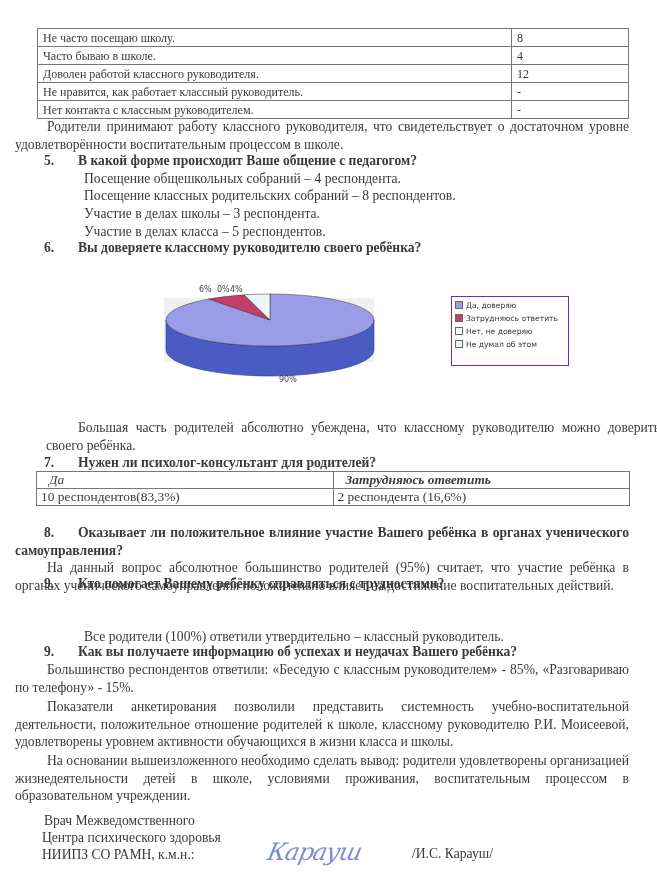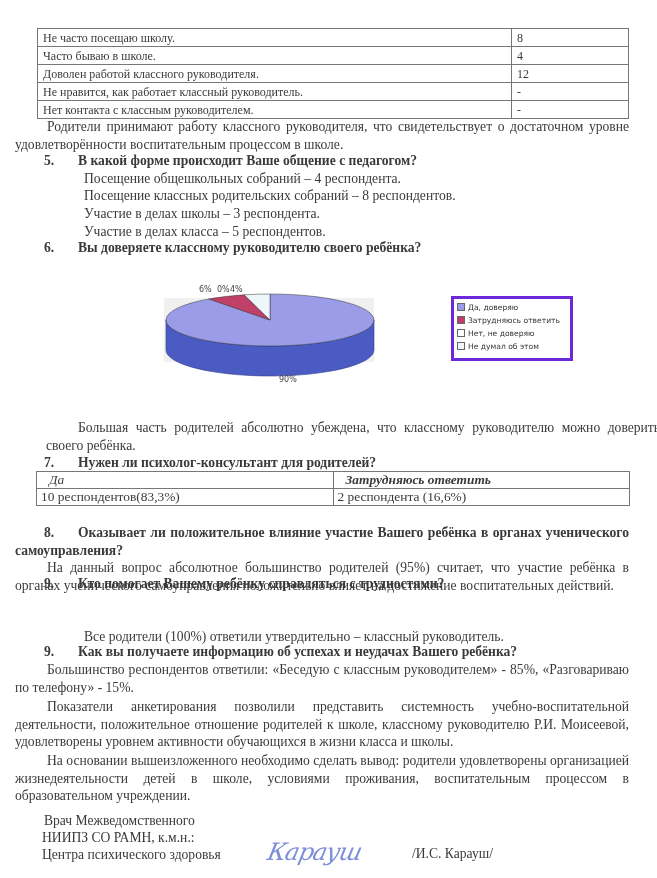--- a/index.html
+++ b/index.html
@@ -19,7 +19,7 @@
   table.t2 .hd td { font-style:italic; font-weight:bold; font-weight:normal;padding-left:12px; }
   table.t2 .hd td:last-child { font-weight:bold; }
   .chart-wrap { position:absolute; left:150px; top:290px; }
-  .legend { position:absolute; left:451px; top:296px; width:113px; border:3px solid #6d28d9; padding:2px 0 5px 3px;
+  .legend { position:absolute; left:451px; top:296px; width:113px; border:1px solid #6d28d9; padding:2px 0 14px 3px;
             font-family:"DejaVu Sans","Liberation Sans",sans-serif; font-size:7.6px; color:#333; }
   .legend .it { height:13px; line-height:13px; white-space:nowrap; }
   .legend .sw { display:inline-block; width:6px; height:6px; border:1px solid #666; margin-right:3px; vertical-align:-1px; }

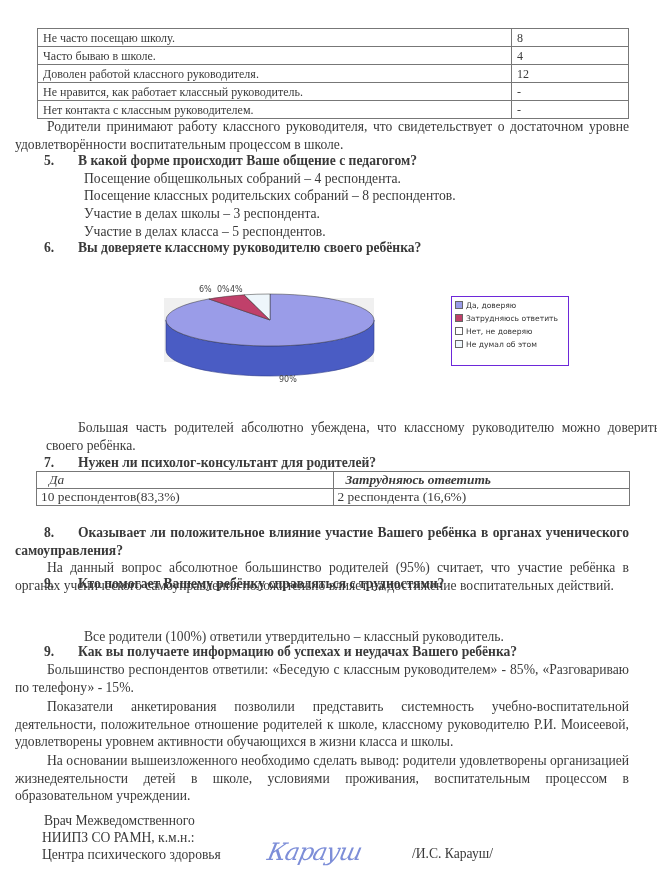--- a/index.html
+++ b/index.html
@@ -117,8 +117,8 @@
 
 <div class="sig">
   <div style="padding-left:2px;">Врач Межведомственного</div>
+  <div>Центра психического здоровья</div>
   <div>НИИПЗ СО РАМН, к.м.н.:</div>
-  <div>Центра психического здоровья</div>
 </div>
 <div class="abs" style="left:268px;top:838px;font-family:'DejaVu Serif',serif;font-style:italic;font-size:24px;color:#7d8ed8;transform:skewX(-12deg);letter-spacing:-1px;">Карауш</div>
 <div class="abs" style="left:412px;top:846px;">/И.С. Карауш/</div>

